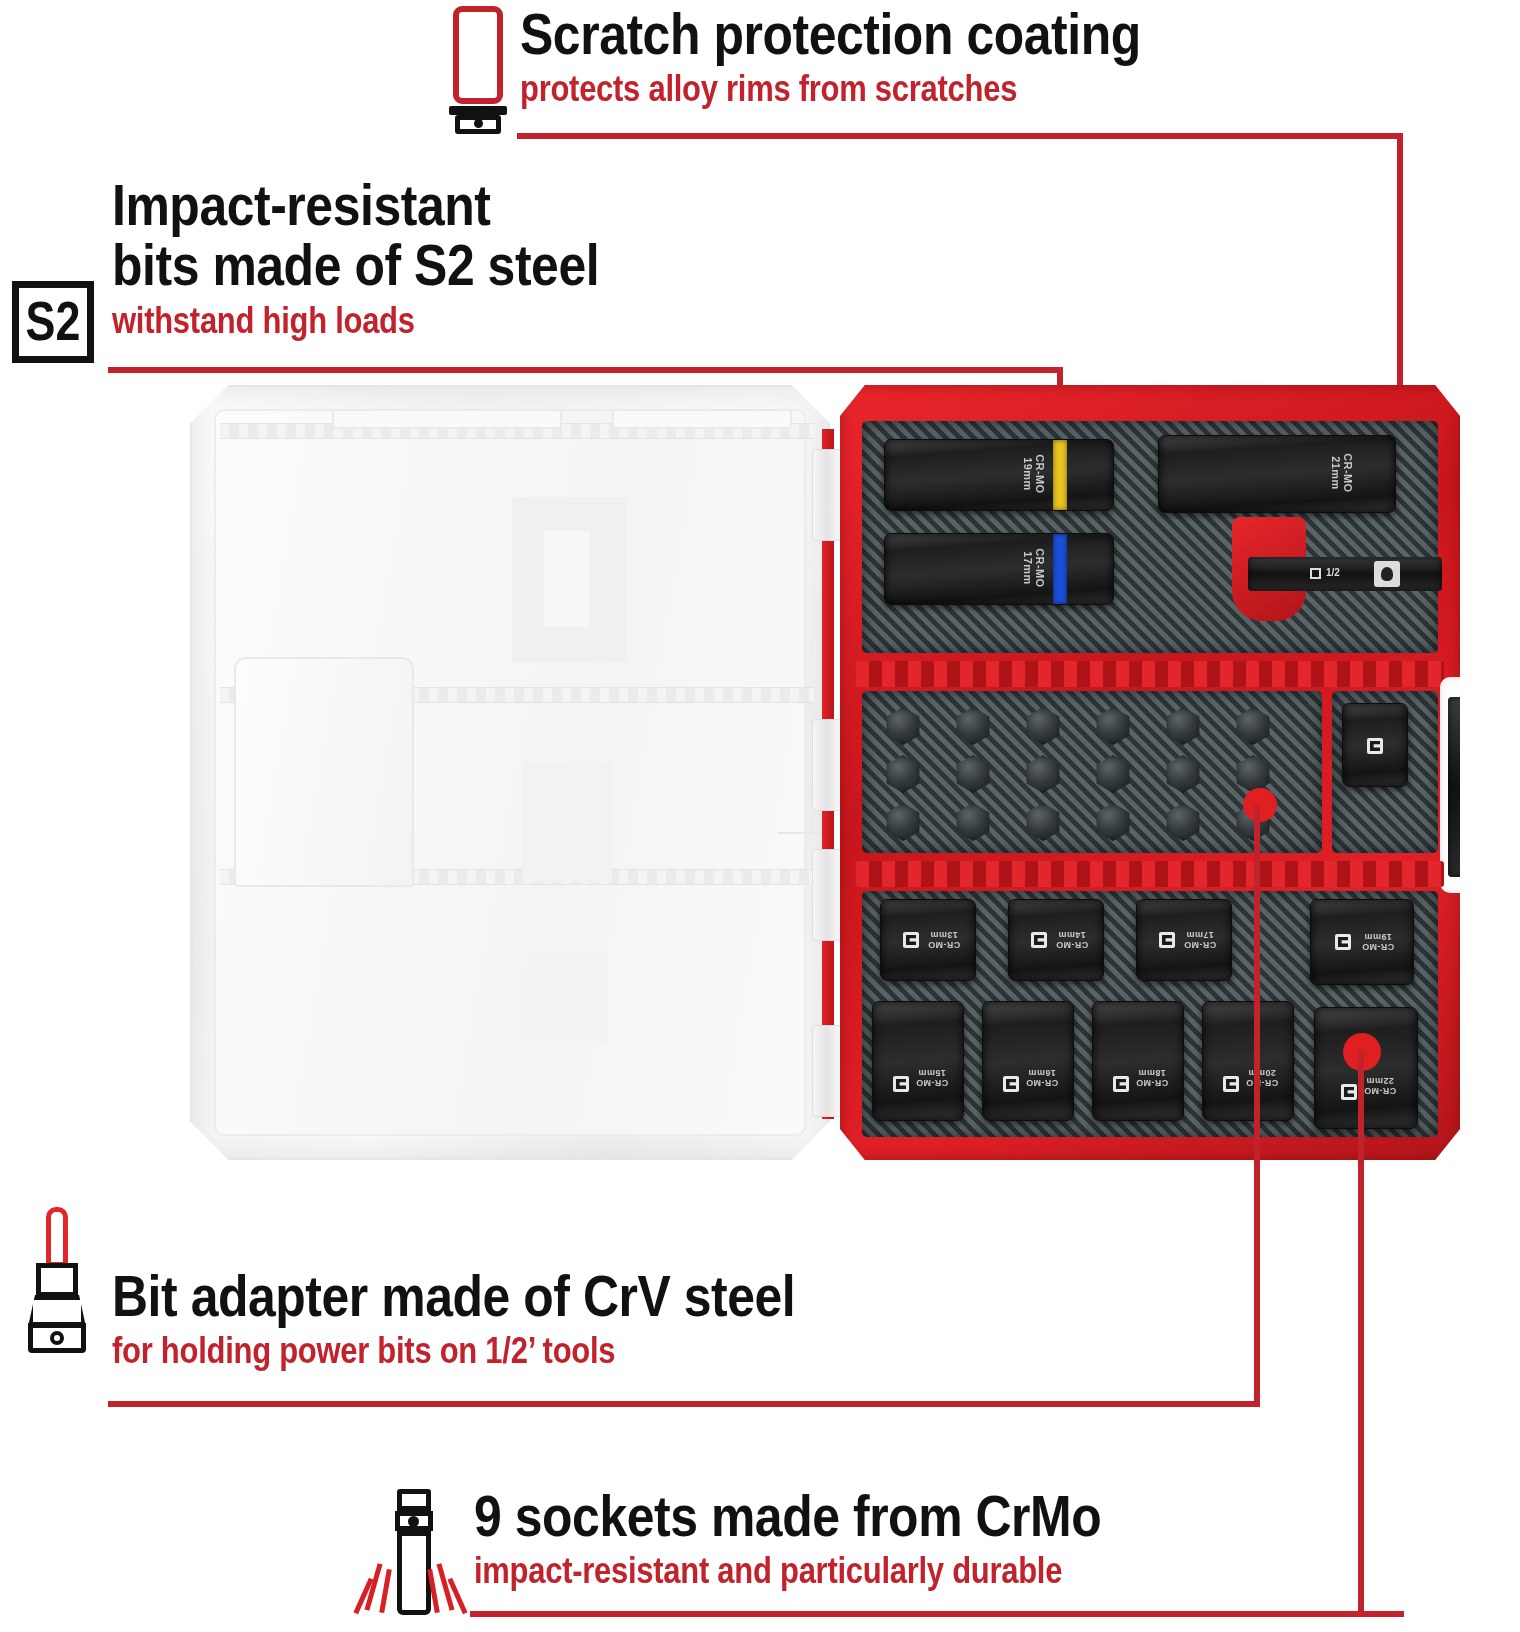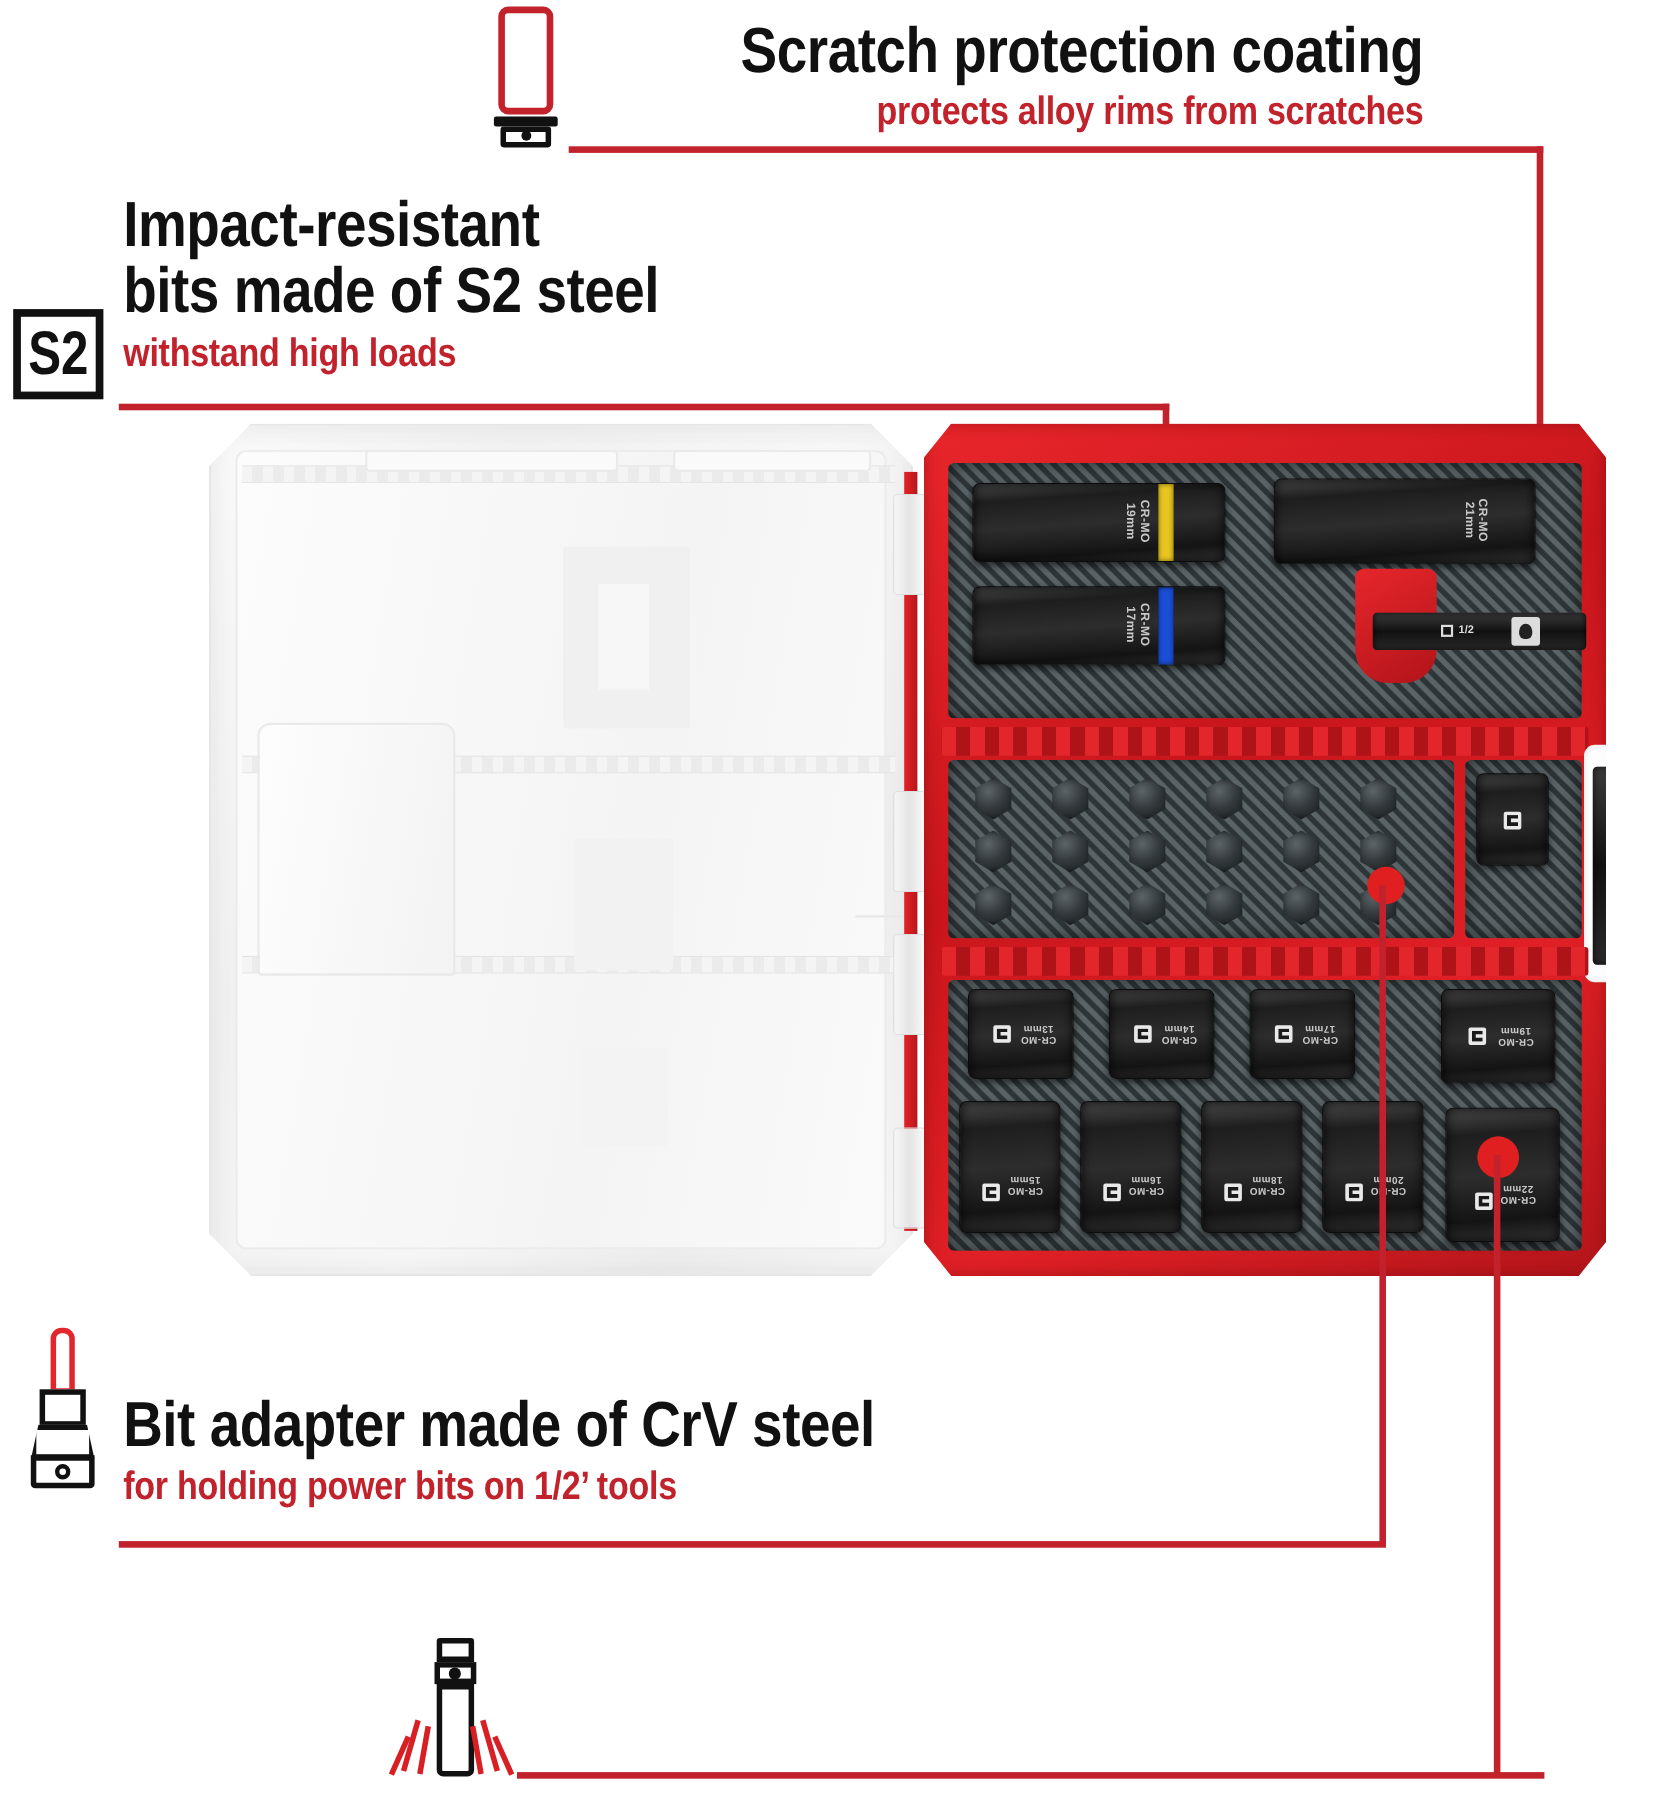--- a/index.html
+++ b/index.html
@@ -192,7 +192,7 @@
     <div style="position:absolute;left:27px;top:113px;width:9px;height:9px;background:#111;border-radius:50%;"></div>
   </div>
 
-  <div class="callout" style="left:520px; top:16px; width:900px;text-align:right;">
+  <div class="callout" style="left:520px; top:4px; width:900px;">
     <div class="title" style="font-size:58px;">Scratch protection coating</div>
     <div class="sub" style="font-size:36px; margin-top:6px;">protects alloy rims from scratches</div>
   </div>

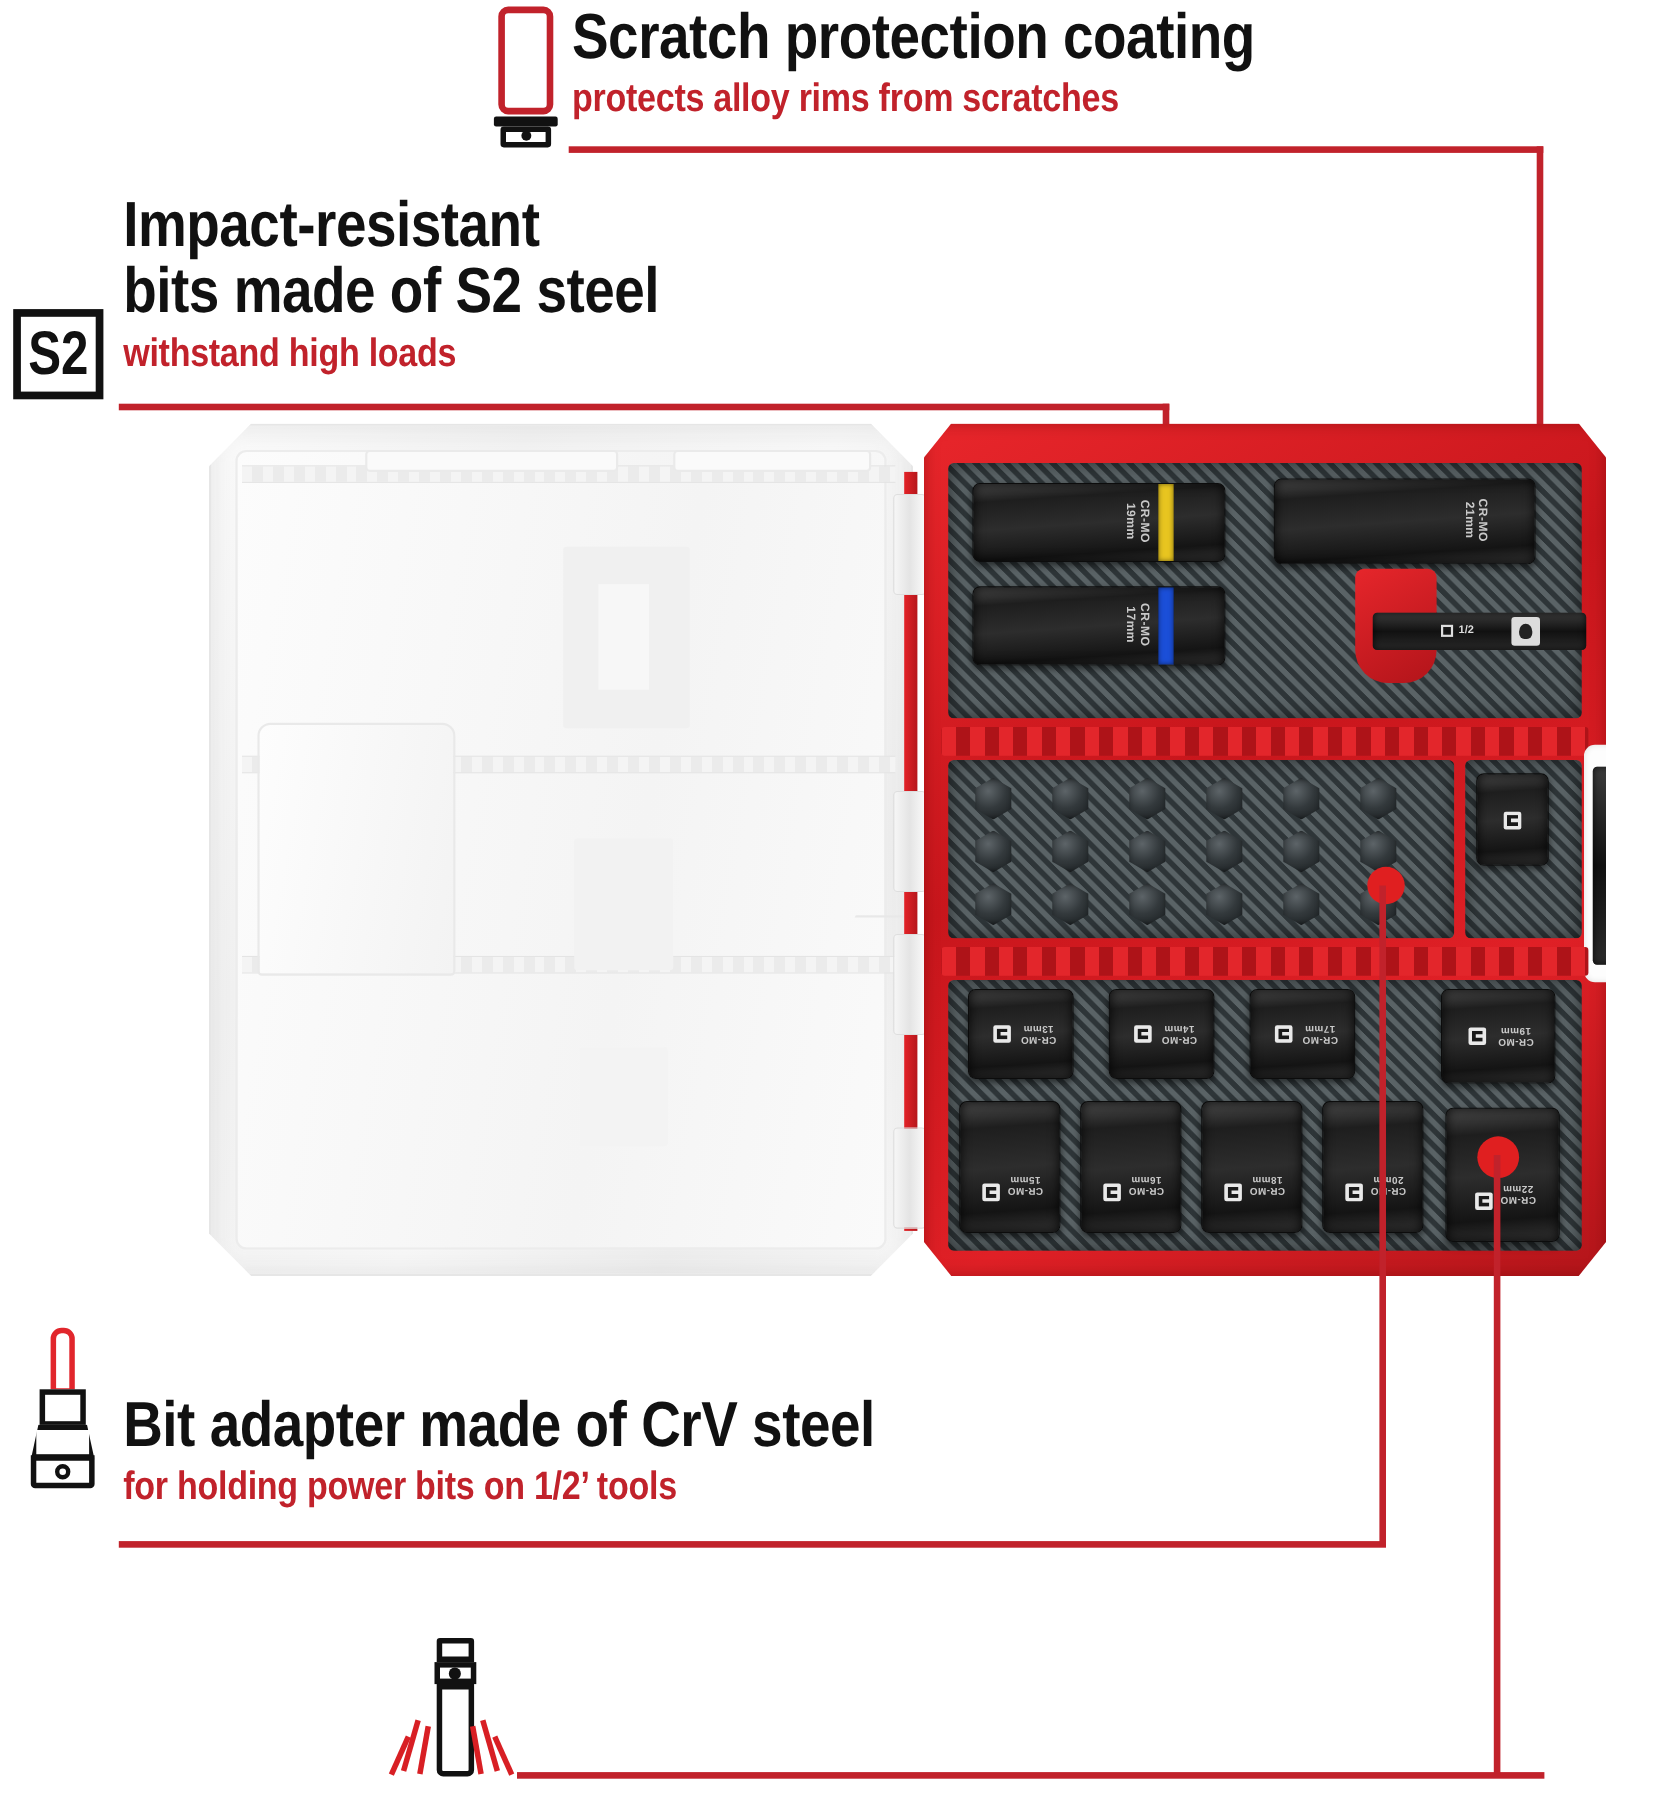--- a/index.html
+++ b/index.html
@@ -388,6 +388,10 @@
     <div style="position:absolute;left:90px;top:88px;width:5px;height:38px;background:#D81F24;transform:rotate(-24deg);"></div>
   </div>
 
+  <div class="callout" style="left:474px; top:1486px; width:1020px;">
+    <div class="title" style="font-size:58px;">9 sockets made from CrMo</div>
+    <div class="sub" style="font-size:36px; margin-top:6px;">impact-resistant and particularly durable</div>
+  </div>
   <div class="rule-h" style="left:470px; top:1611px; width:934px;"></div>
   <div class="rule-v" style="left:1358px; top:1050px; height:562px;"></div>
 

